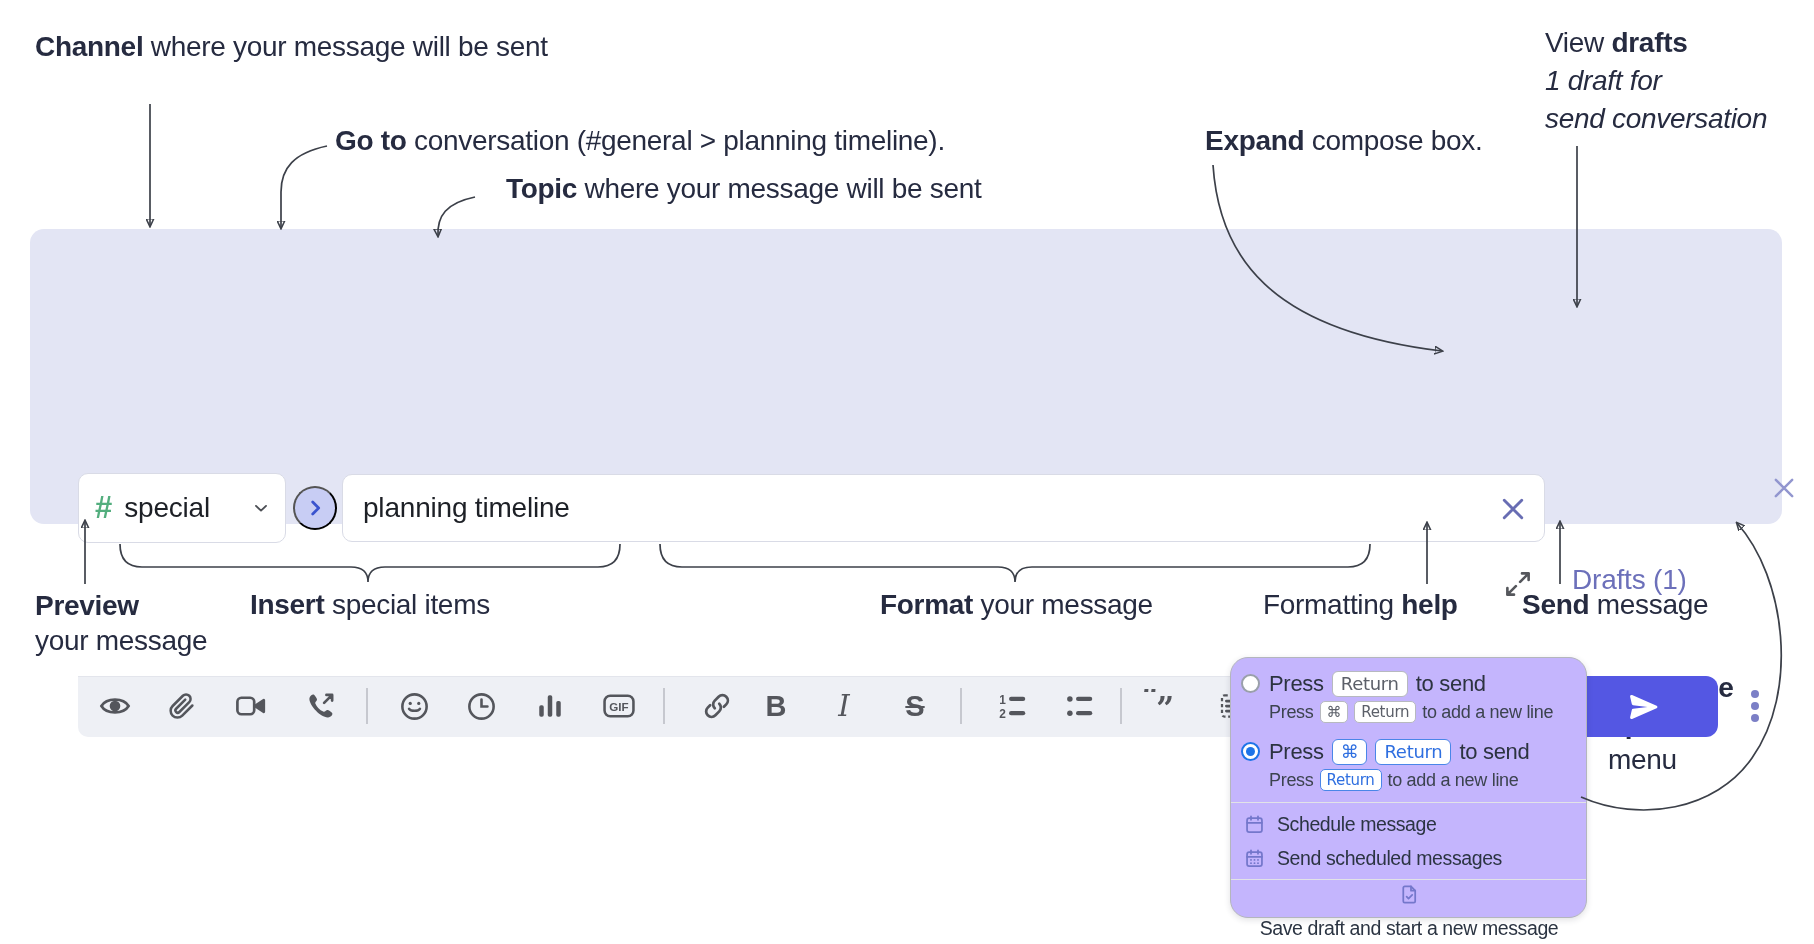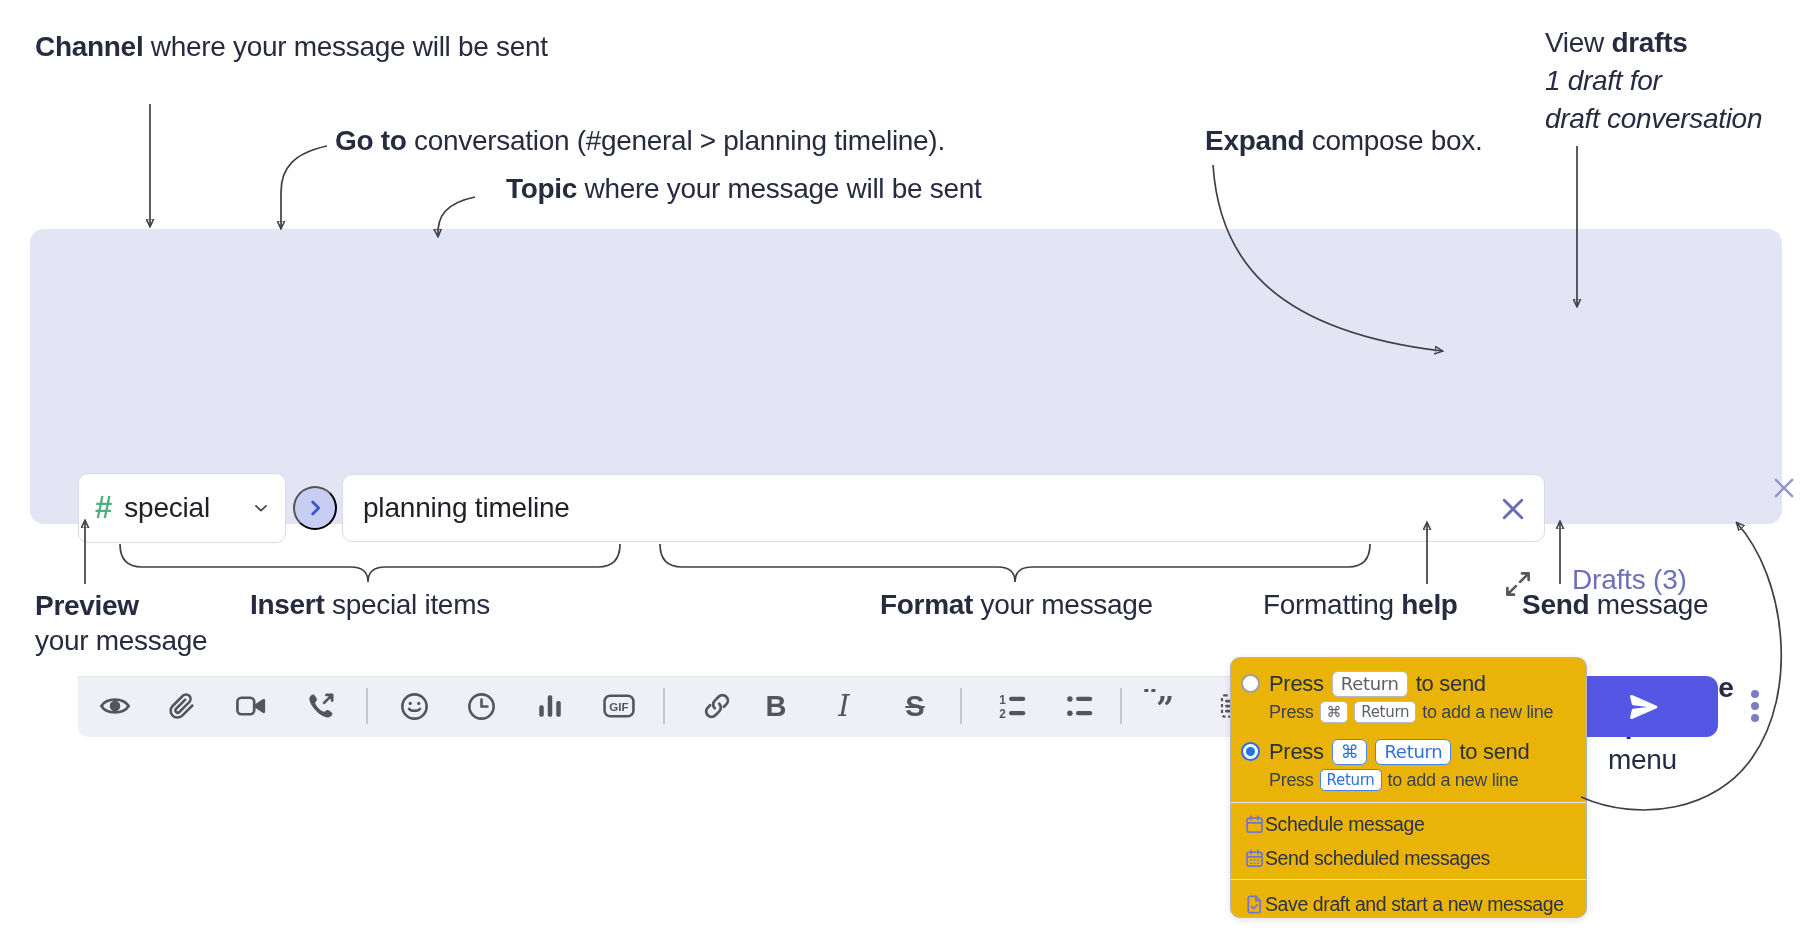--- a/index.html
+++ b/index.html
@@ -106,7 +106,7 @@
   <div class="ann ann38" style="left:1545px; top:24px;">
     <div><span>View </span><span class="b">drafts</span></div>
     <div class="it">1 draft for</div>
-    <div class="it">draft conversation</div>
+    <div class="it">send conversation</div>
   </div>
 
   <div class="ann" style="left:35px; top:588px; line-height:35px;">

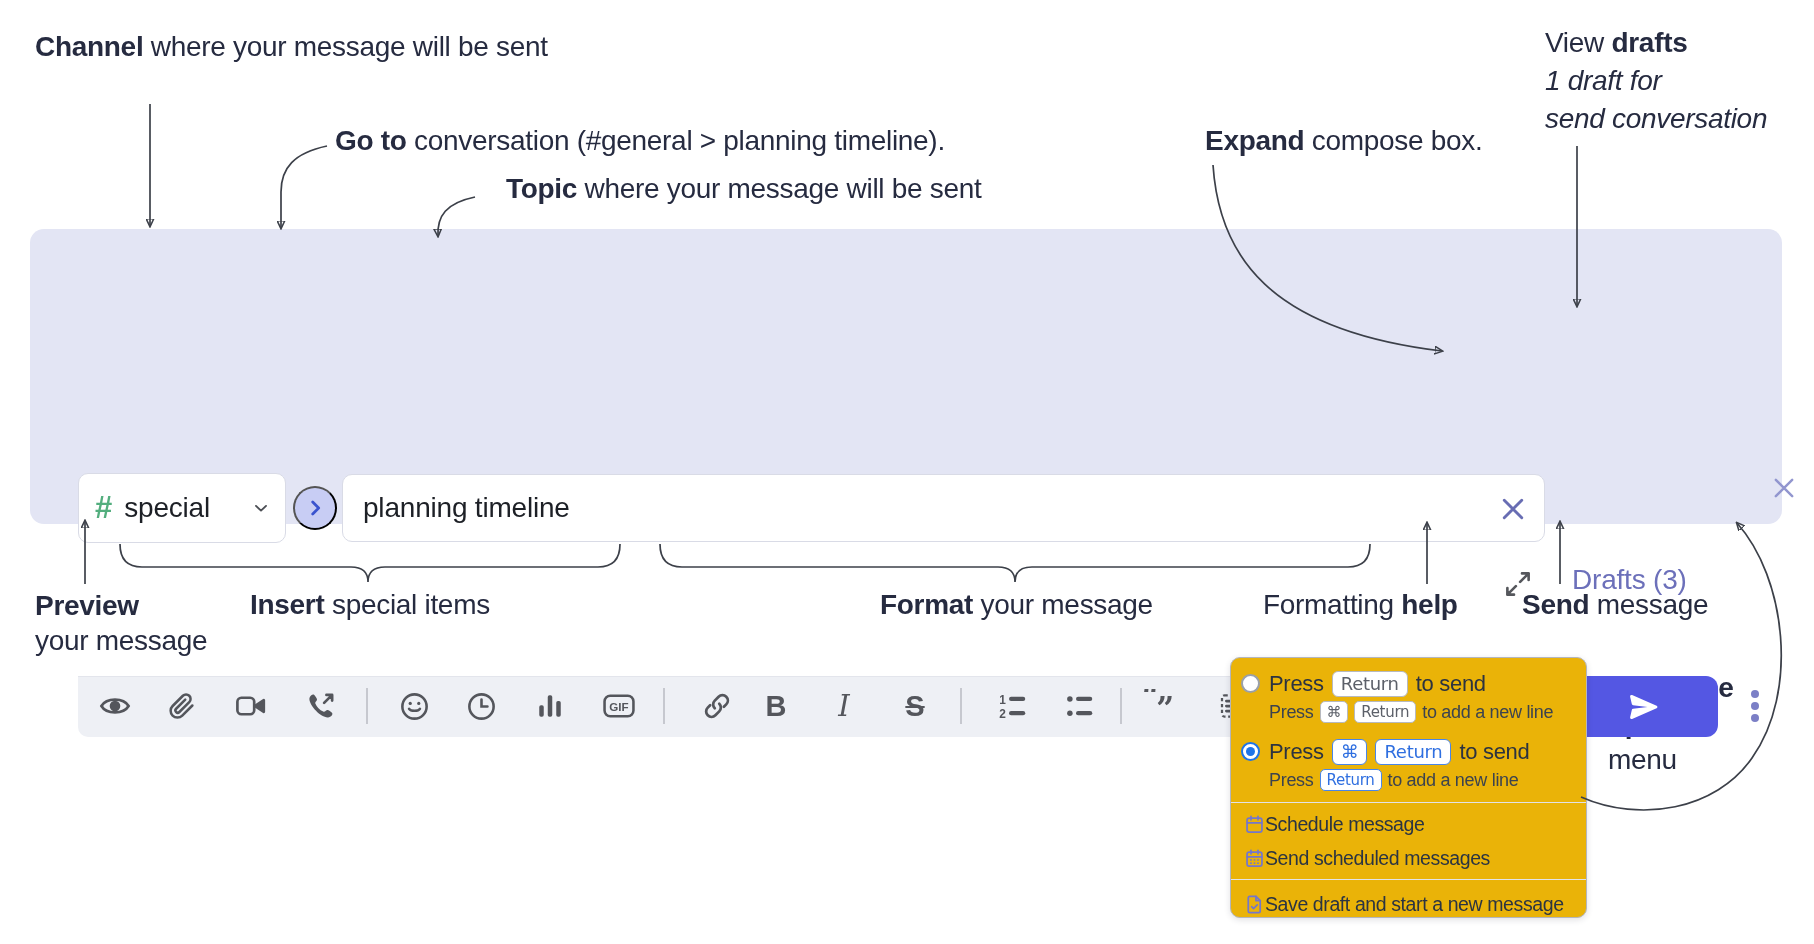--- a/index.html
+++ b/index.html
@@ -177,7 +177,7 @@
         </svg>
     </button>
 
-    <div class="abs drafts-link">Drafts (3)</div>
+    <div class="abs drafts-link">Drafts (1)</div>
 
     <div class="abs toolbar"></div>
 

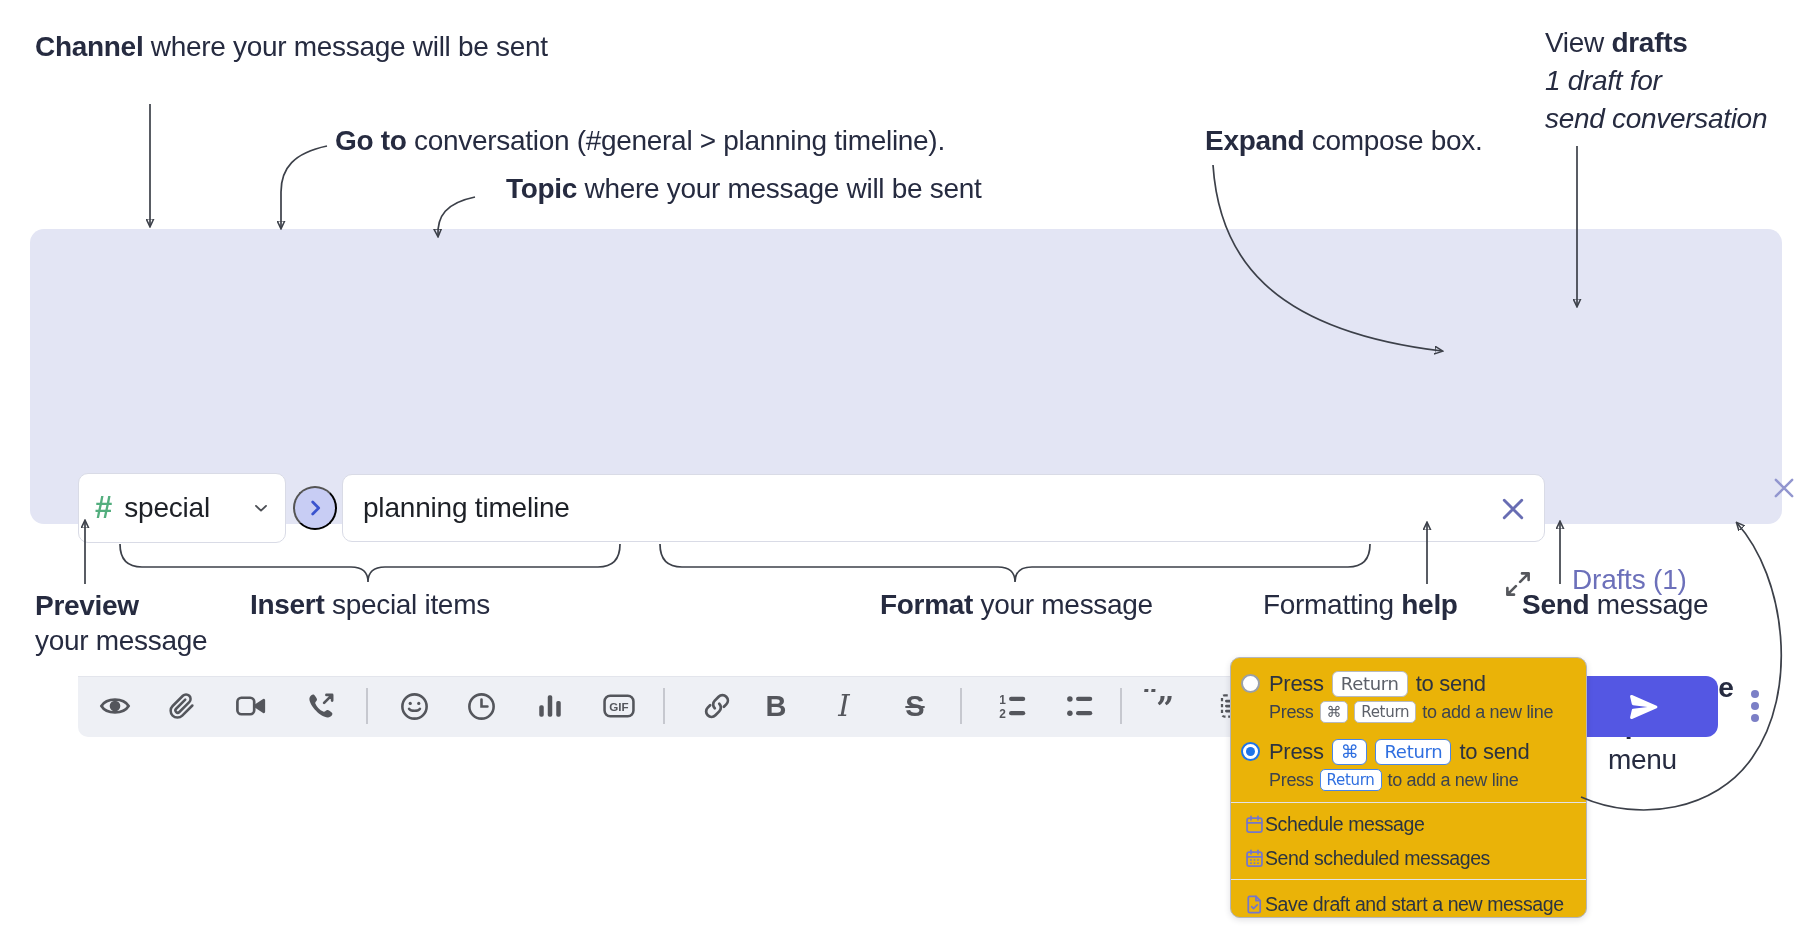--- a/index.html
+++ b/index.html
@@ -57,7 +57,7 @@
   .dot { width:8px; height:8px; border-radius:50%; background:#7b7fc6; }
   
   .popup { position:absolute; left:1230px; top:657px; width:357px; height:261px;
-           background:#eab308; border:1.5px solid #b4b6bd; border-radius:10px;
+           background:#c4b5fd; border:1.5px solid #b4b6bd; border-radius:18px;
            box-shadow:0 2px 6px rgba(40,44,63,.14); z-index:8; padding-top:10px; }
   .opt-row { position:relative; padding:2px 12px 6px 38px; cursor:pointer; }
   .radio { position:absolute; left:10px; top:6px; width:19px; height:19px; border-radius:50%;

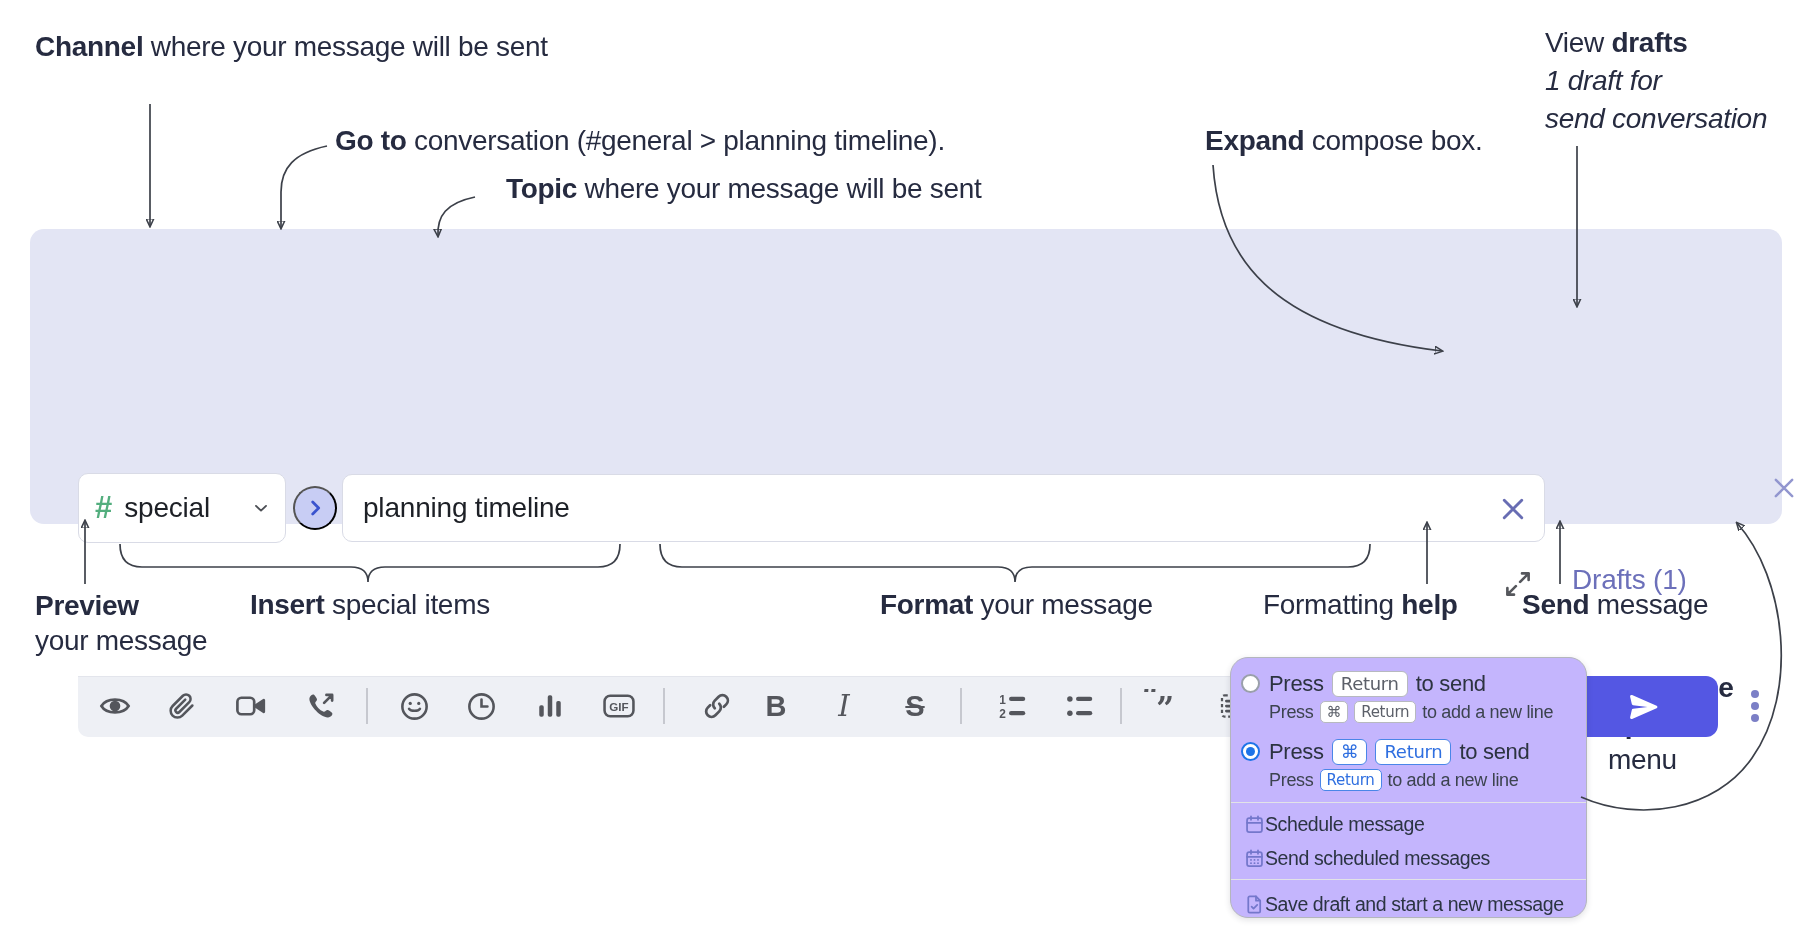--- a/index.html
+++ b/index.html
@@ -75,7 +75,7 @@
   .opt-sub .keycap { font-size:15px; line-height:20px; padding:0 6px; border-radius:5px; }
   .keycap.blue { border-color:#4a86e8; color:#2f6fe0; }
   .popup hr { border:none; border-top:1.5px solid #e2e3e7; margin:4px 0; }
-  .menu-row { display:flex; align-items:center; padding:0 12px 0 13px; height:34px;
+  .menu-row { display:flex; align-items:center; gap:12px; padding:0 12px 0 13px; height:34px;
               font-size:19.5px; color:#2b3442; letter-spacing:-0.4px; cursor:pointer;
               white-space:nowrap; }
   .menu-row.tall { height:40px; }

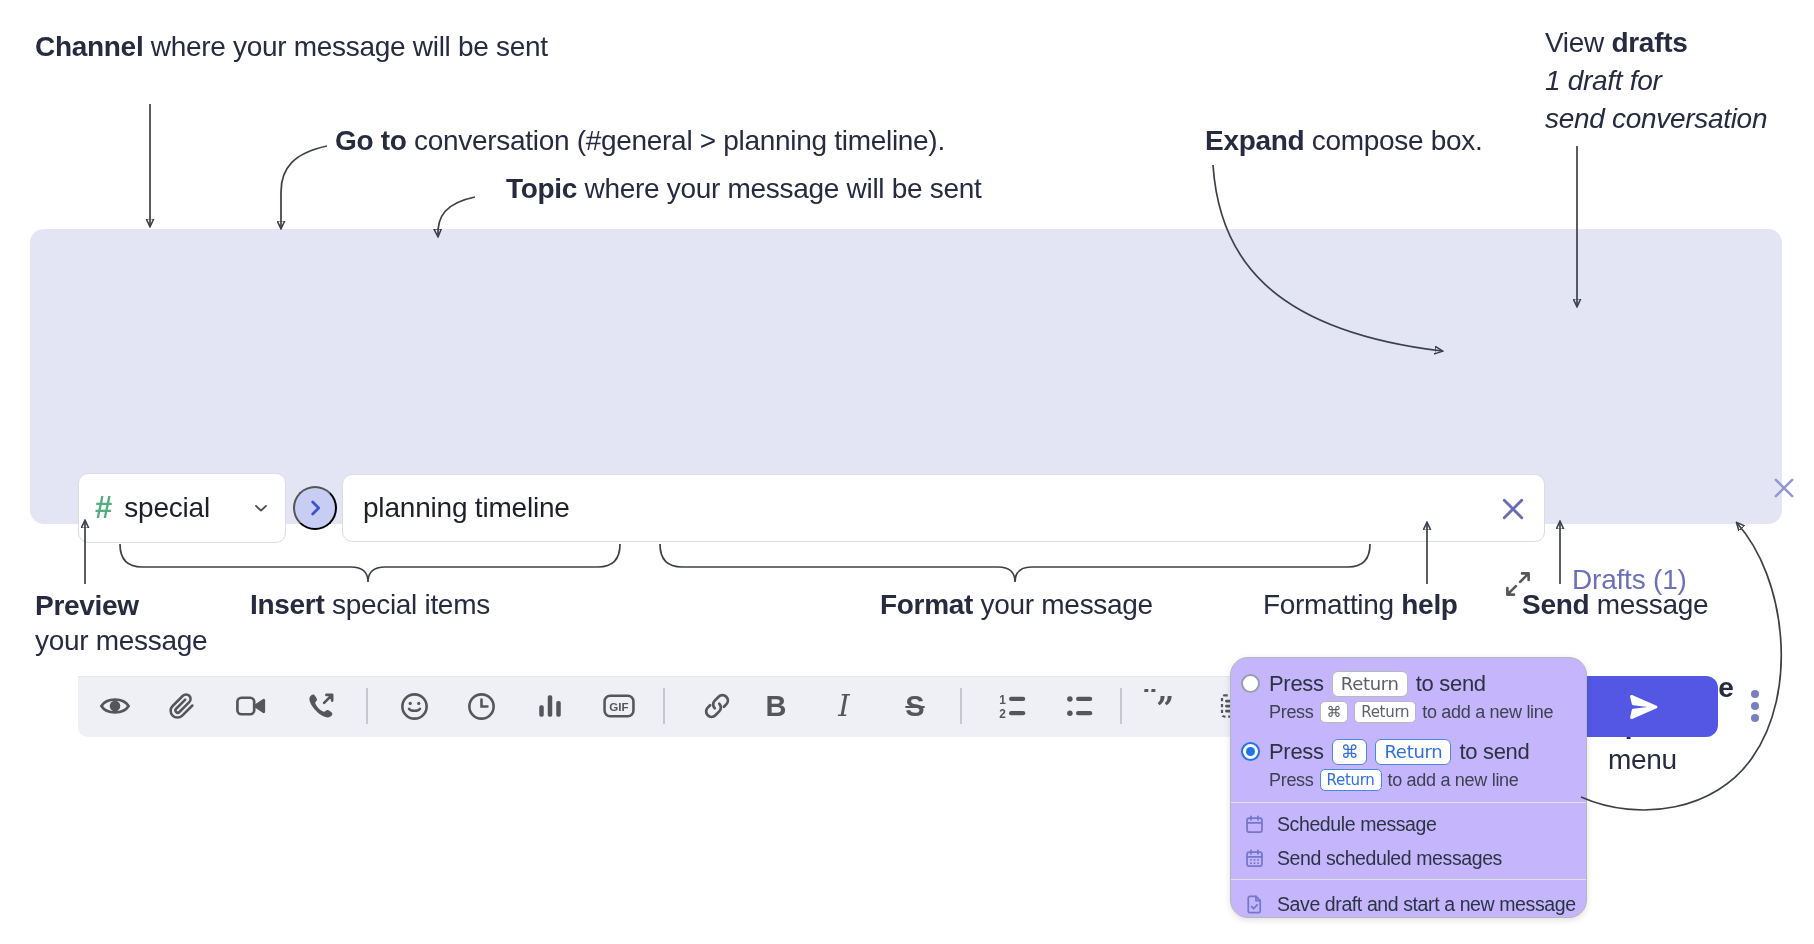--- a/index.html
+++ b/index.html
@@ -78,7 +78,7 @@
   .menu-row { display:flex; align-items:center; gap:12px; padding:0 12px 0 13px; height:34px;
               font-size:19.5px; color:#2b3442; letter-spacing:-0.4px; cursor:pointer;
               white-space:nowrap; }
-  .menu-row.tall { height:40px; }
+  .menu-row.tall { height:40px;flex-direction:column; }
   .purple { color:#7477cb; }
   svg { display:block; }
 </style>

